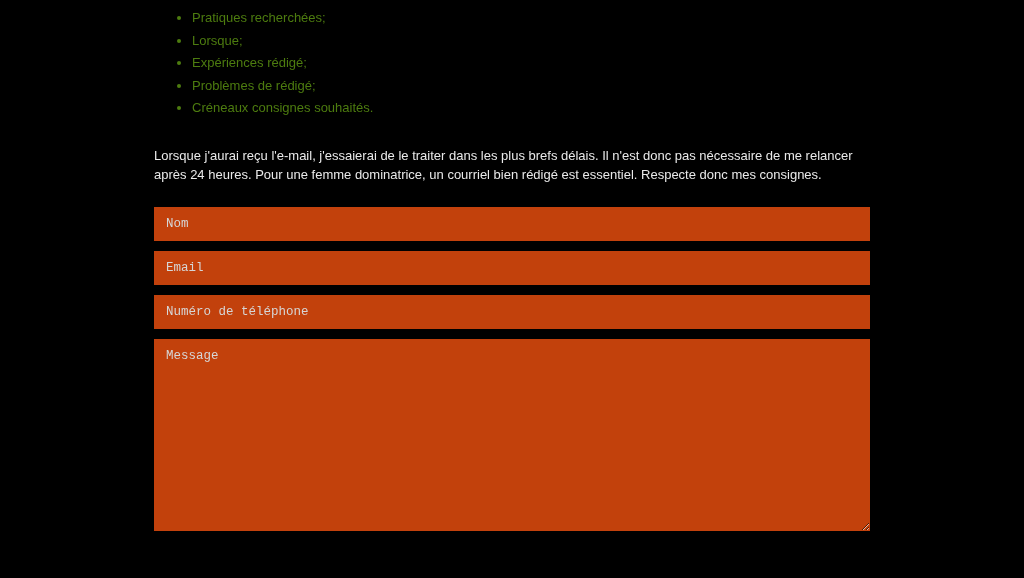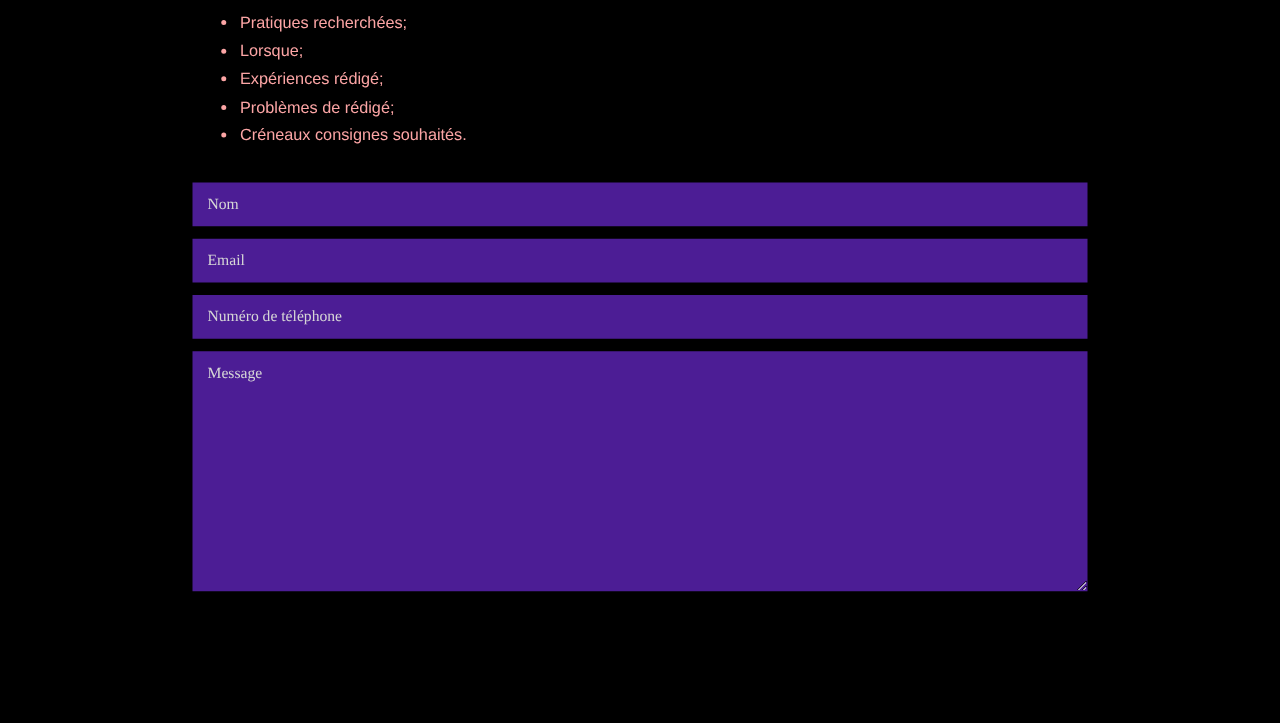--- a/index.html
+++ b/index.html
@@ -33,7 +33,7 @@
     list-style: disc;
     padding-left: 38px;
     margin-bottom: 28px;
-    color: #fca5a5;
+    color: #4d7c0f;
   }
   ul.bullets li {
     margin-bottom: 3px;

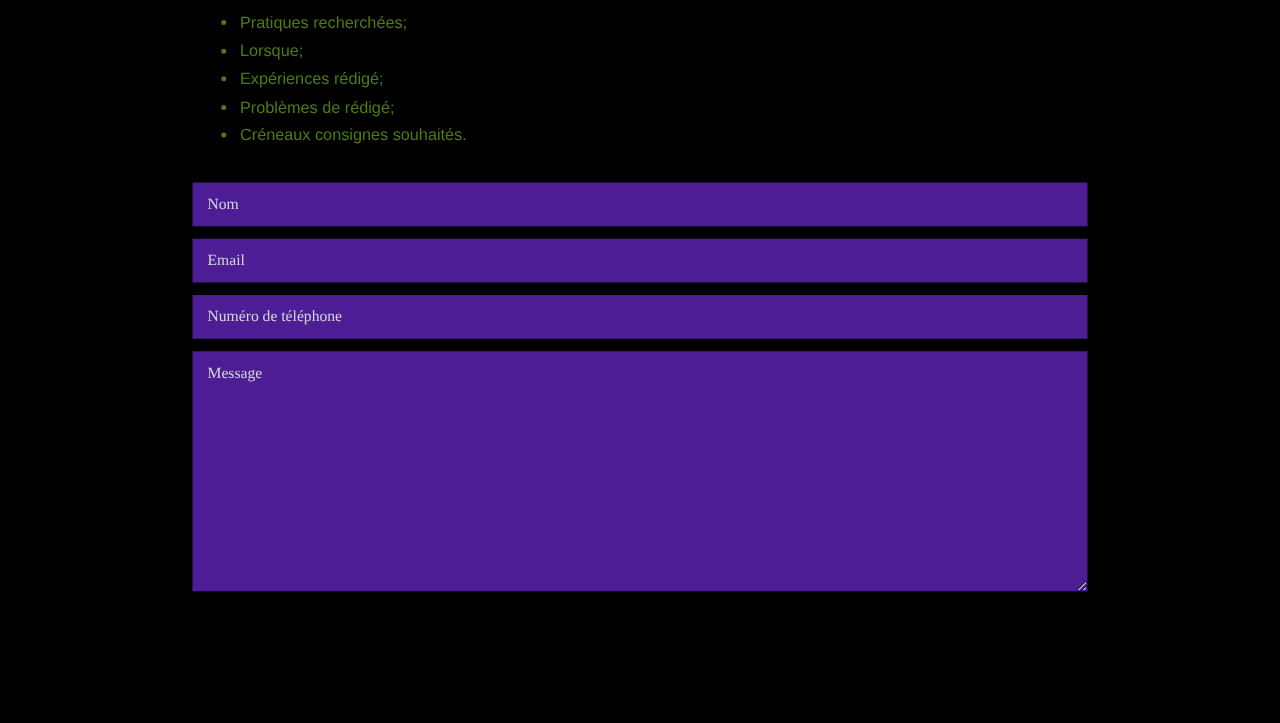--- a/index.html
+++ b/index.html
@@ -75,6 +75,7 @@
     <li>Créneaux consignes souhaités.</li>
   </ul>
 
+  <p class="para">Lorsque j'aurai reçu l'e-mail, j'essaierai de le traiter dans les plus brefs délais. Il n'est donc pas nécessaire de me relancer après 24 heures. Pour une femme dominatrice, un courriel bien rédigé est essentiel. Respecte donc mes consignes.</p>
 
   <form class="form">
     <input type="text" class="field" placeholder="Nom" style="">

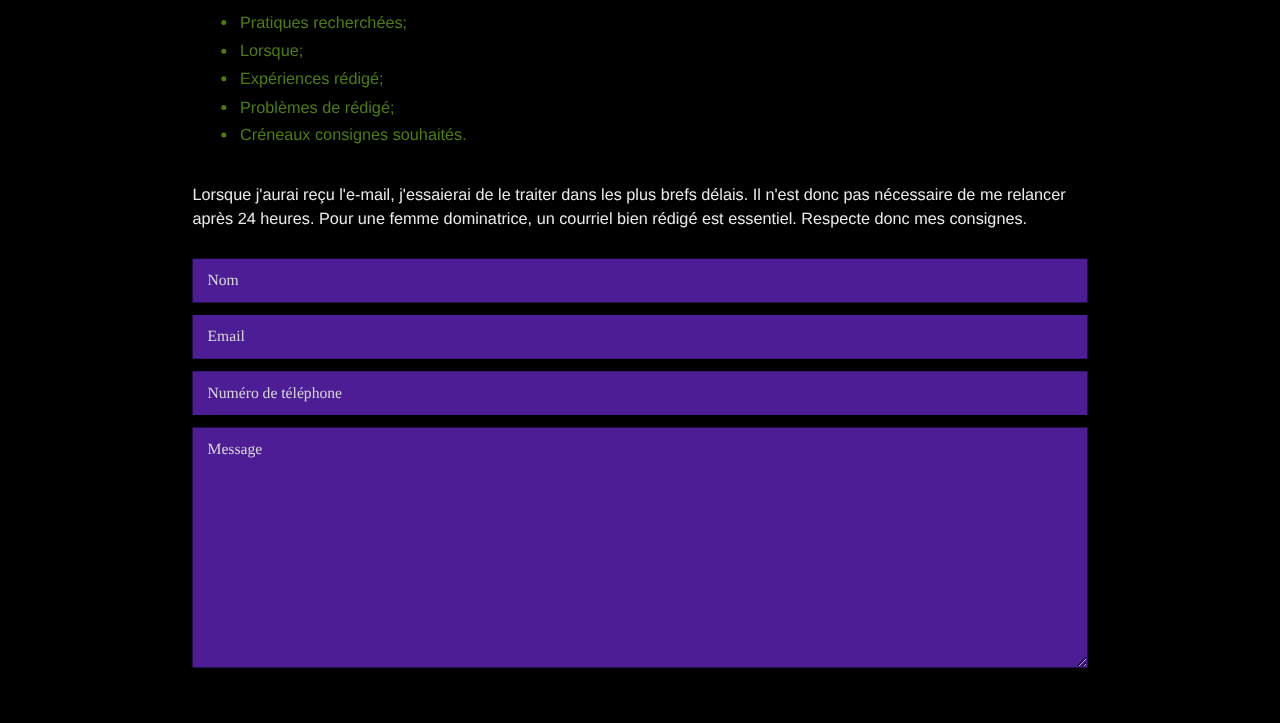--- a/index.html
+++ b/index.html
@@ -43,13 +43,13 @@
   }
   .field {
     width: 100%;
-    background: #4c1d95;
+    background: #c2410c;
     border: none;
     color: #d6d6d6;
     font-size: 12.5px;
     padding: 10px 12px;
     margin-bottom: 10px;
-    font-family: Liberation Serif, serif;
+    font-family: Liberation Mono, monospace;
     outline: none;
   }
   .field::placeholder {

